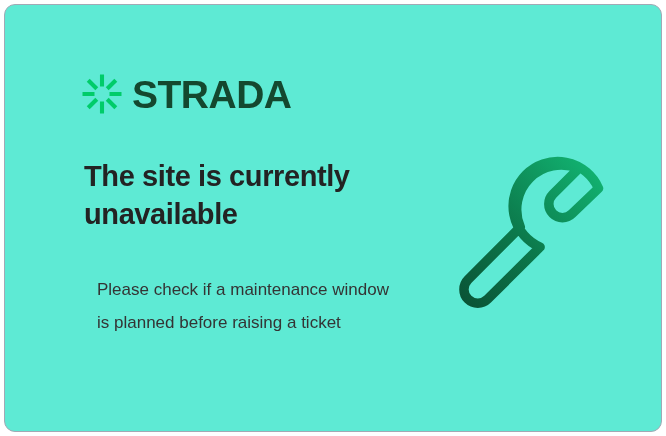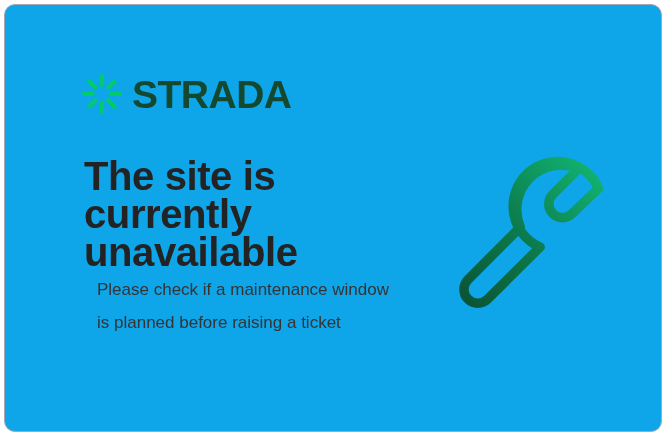--- a/index.html
+++ b/index.html
@@ -31,7 +31,7 @@
     width: 658px;
     height: 428px;
     box-sizing: border-box;
-    background: #0ea5e9;
+    background: #5eead4;
     border: 1px solid #a2a9b5;
     border-radius: 11px;
     overflow: hidden;

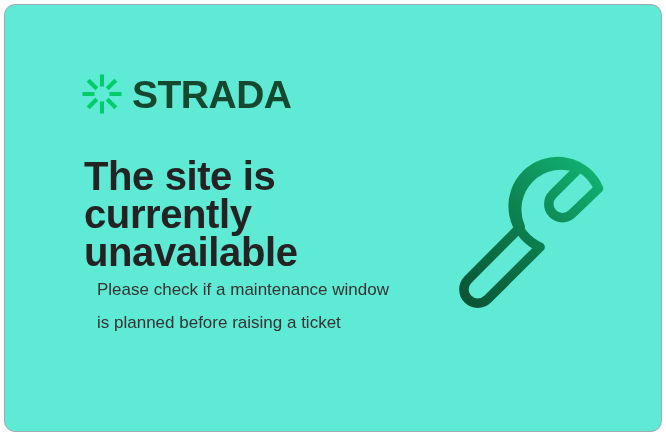--- a/index.html
+++ b/index.html
@@ -69,7 +69,7 @@
     top: 152px;
     width: 330px;
     margin: 0;
-    font-size: 40px;
+    font-size: 29px;
     line-height: 38px;
     font-weight: bold;
     letter-spacing: -0.4px;

